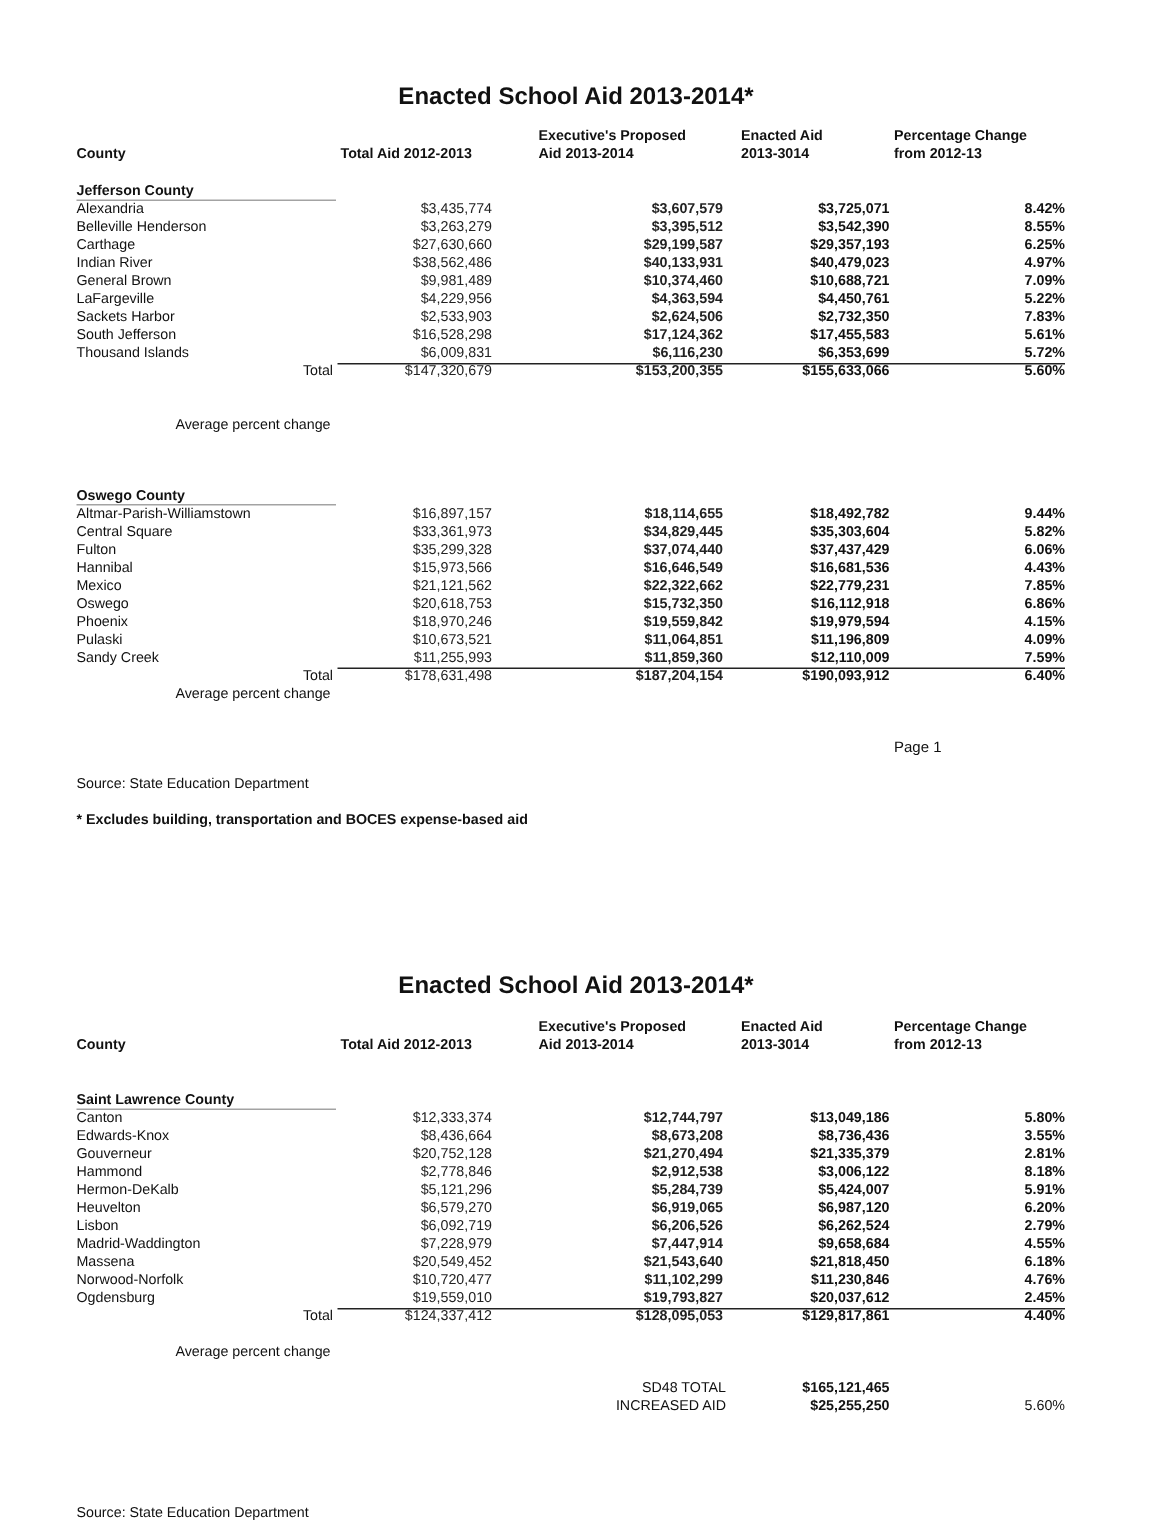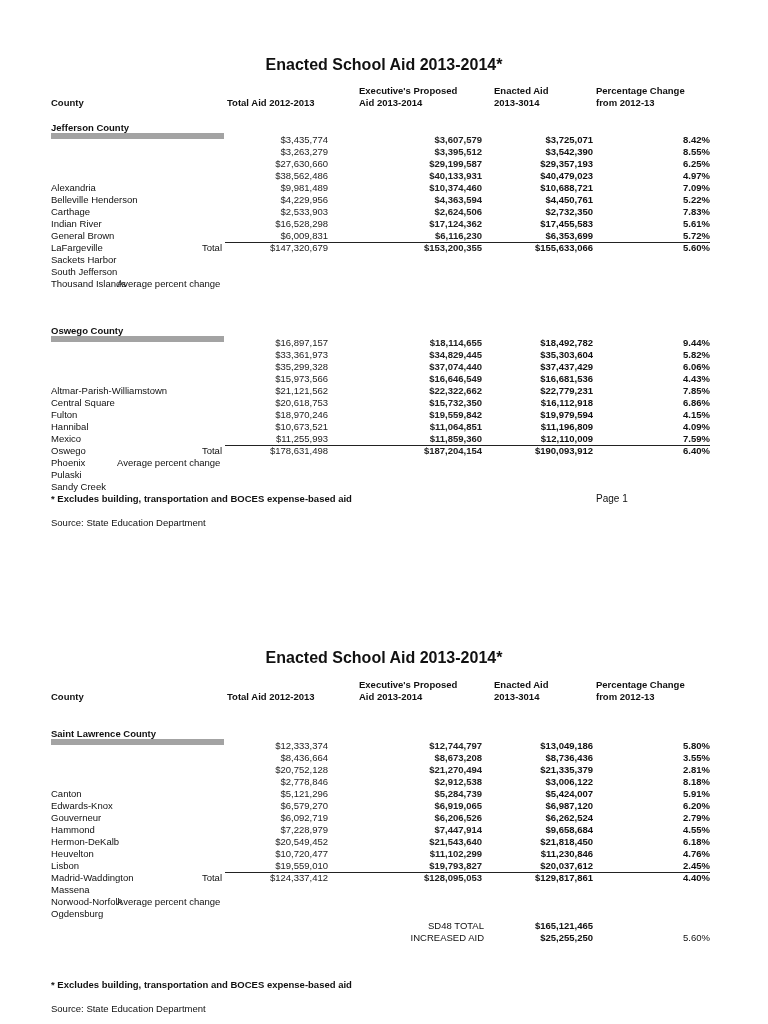--- a/index.html
+++ b/index.html
@@ -15,7 +15,7 @@
   .hdr { position: absolute; font-size: 9.5px; font-weight: bold; line-height: 12px; color: #111; }
   .county-label {
     position: absolute; left: 51px; width: 173px; font-size: 9.5px; font-weight: bold;
-    border-bottom: 6px solid #a3a3a3; line-height: 11px; padding-bottom: 0px;
+    border-bottom: 1px solid #a3a3a3; line-height: 11px; padding-bottom: 0px;
   }
   .rows { position: absolute; left: 0; width: 768px; }
   .row { position: relative; height: 12px; font-size: 9.5px; line-height: 12px; }

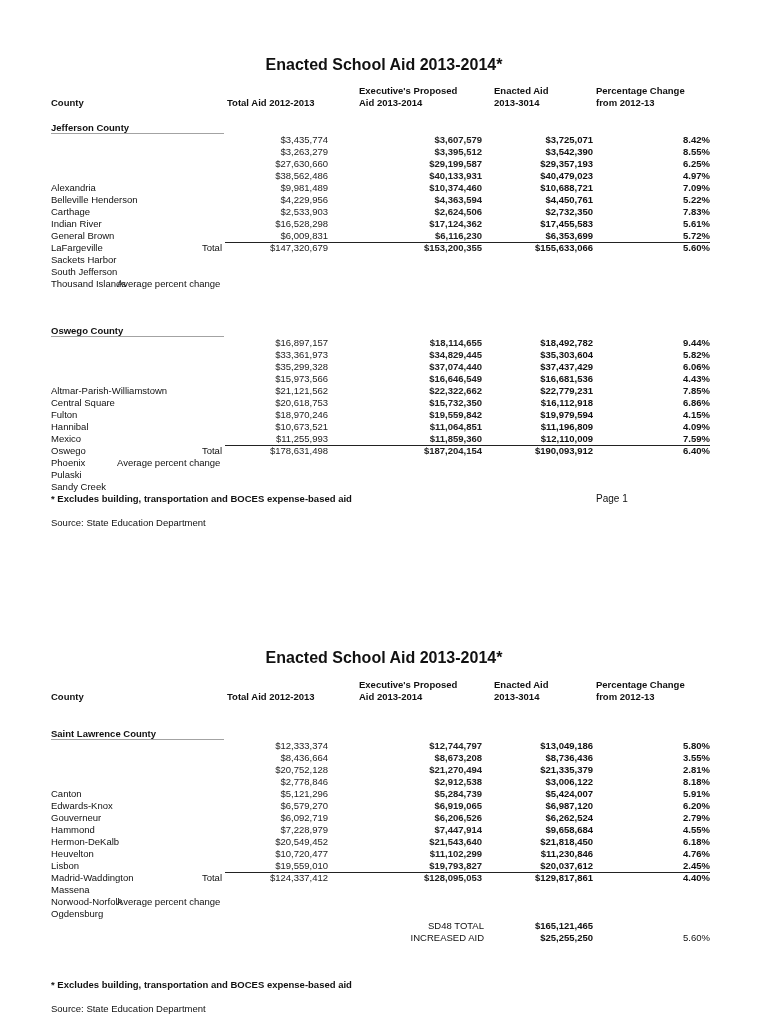--- a/index.html
+++ b/index.html
@@ -20,7 +20,7 @@
   .rows { position: absolute; left: 0; width: 768px; }
   .row { position: relative; height: 12px; font-size: 9.5px; line-height: 12px; }
   .row span { position: absolute; top: 0; white-space: nowrap; }
-  .c-name { left: 51px; margin-top: 48px; }
+  .c-name { left: 51px; }
   .c-t12 { right: 440px; color: #222; }
   .c-exp { right: 286px; text-align: right; color: #222; font-weight: bold; }
   .c-ena { right: 175px; text-align: right; font-weight: bold; }

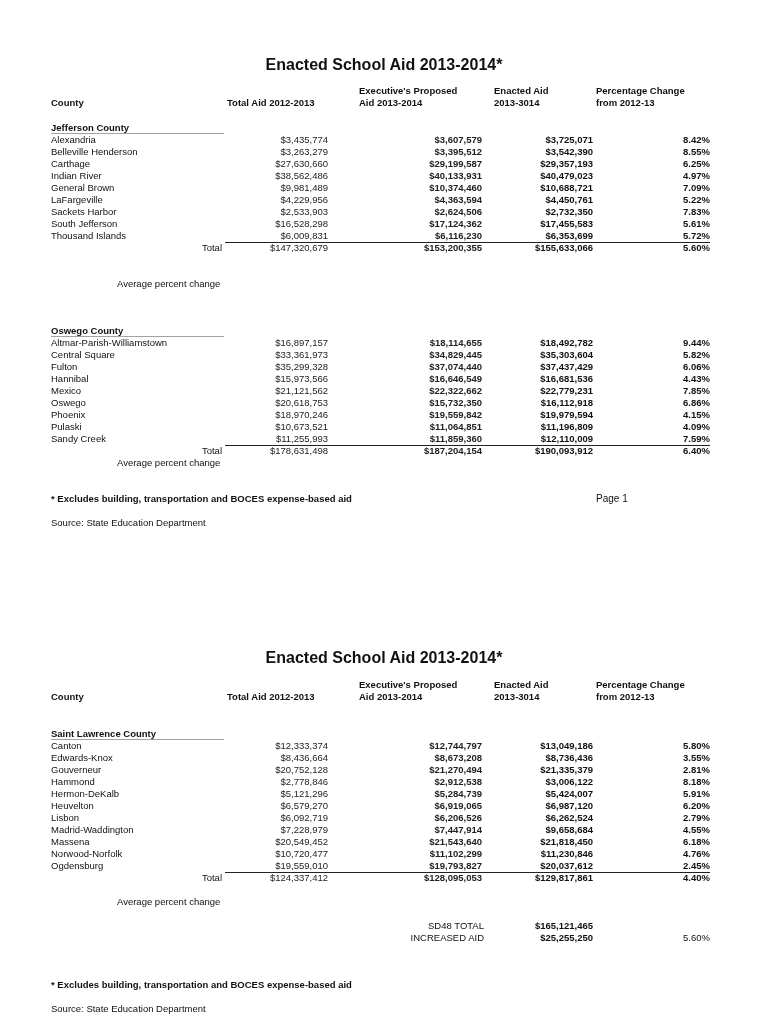--- a/index.html
+++ b/index.html
@@ -26,7 +26,7 @@
   .c-ena { right: 175px; text-align: right; font-weight: bold; }
   .c-pct { right: 58px; text-align: right; font-weight: bold; }
   .avg { position: absolute; left: 117px; font-size: 9.5px; }
-  .foot-bold { position: absolute; left: 51px; font-size: 9.5px; font-weight: bold; }
+  .foot-bold { position: absolute; left: 51px; font-size: 9.5px; font-weight: bold; margin-top: 48px; }
   .foot { position: absolute; left: 51px; font-size: 9.5px; }
   .pagenum { position: absolute; left: 596px; font-size: 10px; }
   .summary { position: absolute; font-size: 9.5px; line-height: 12px; }

